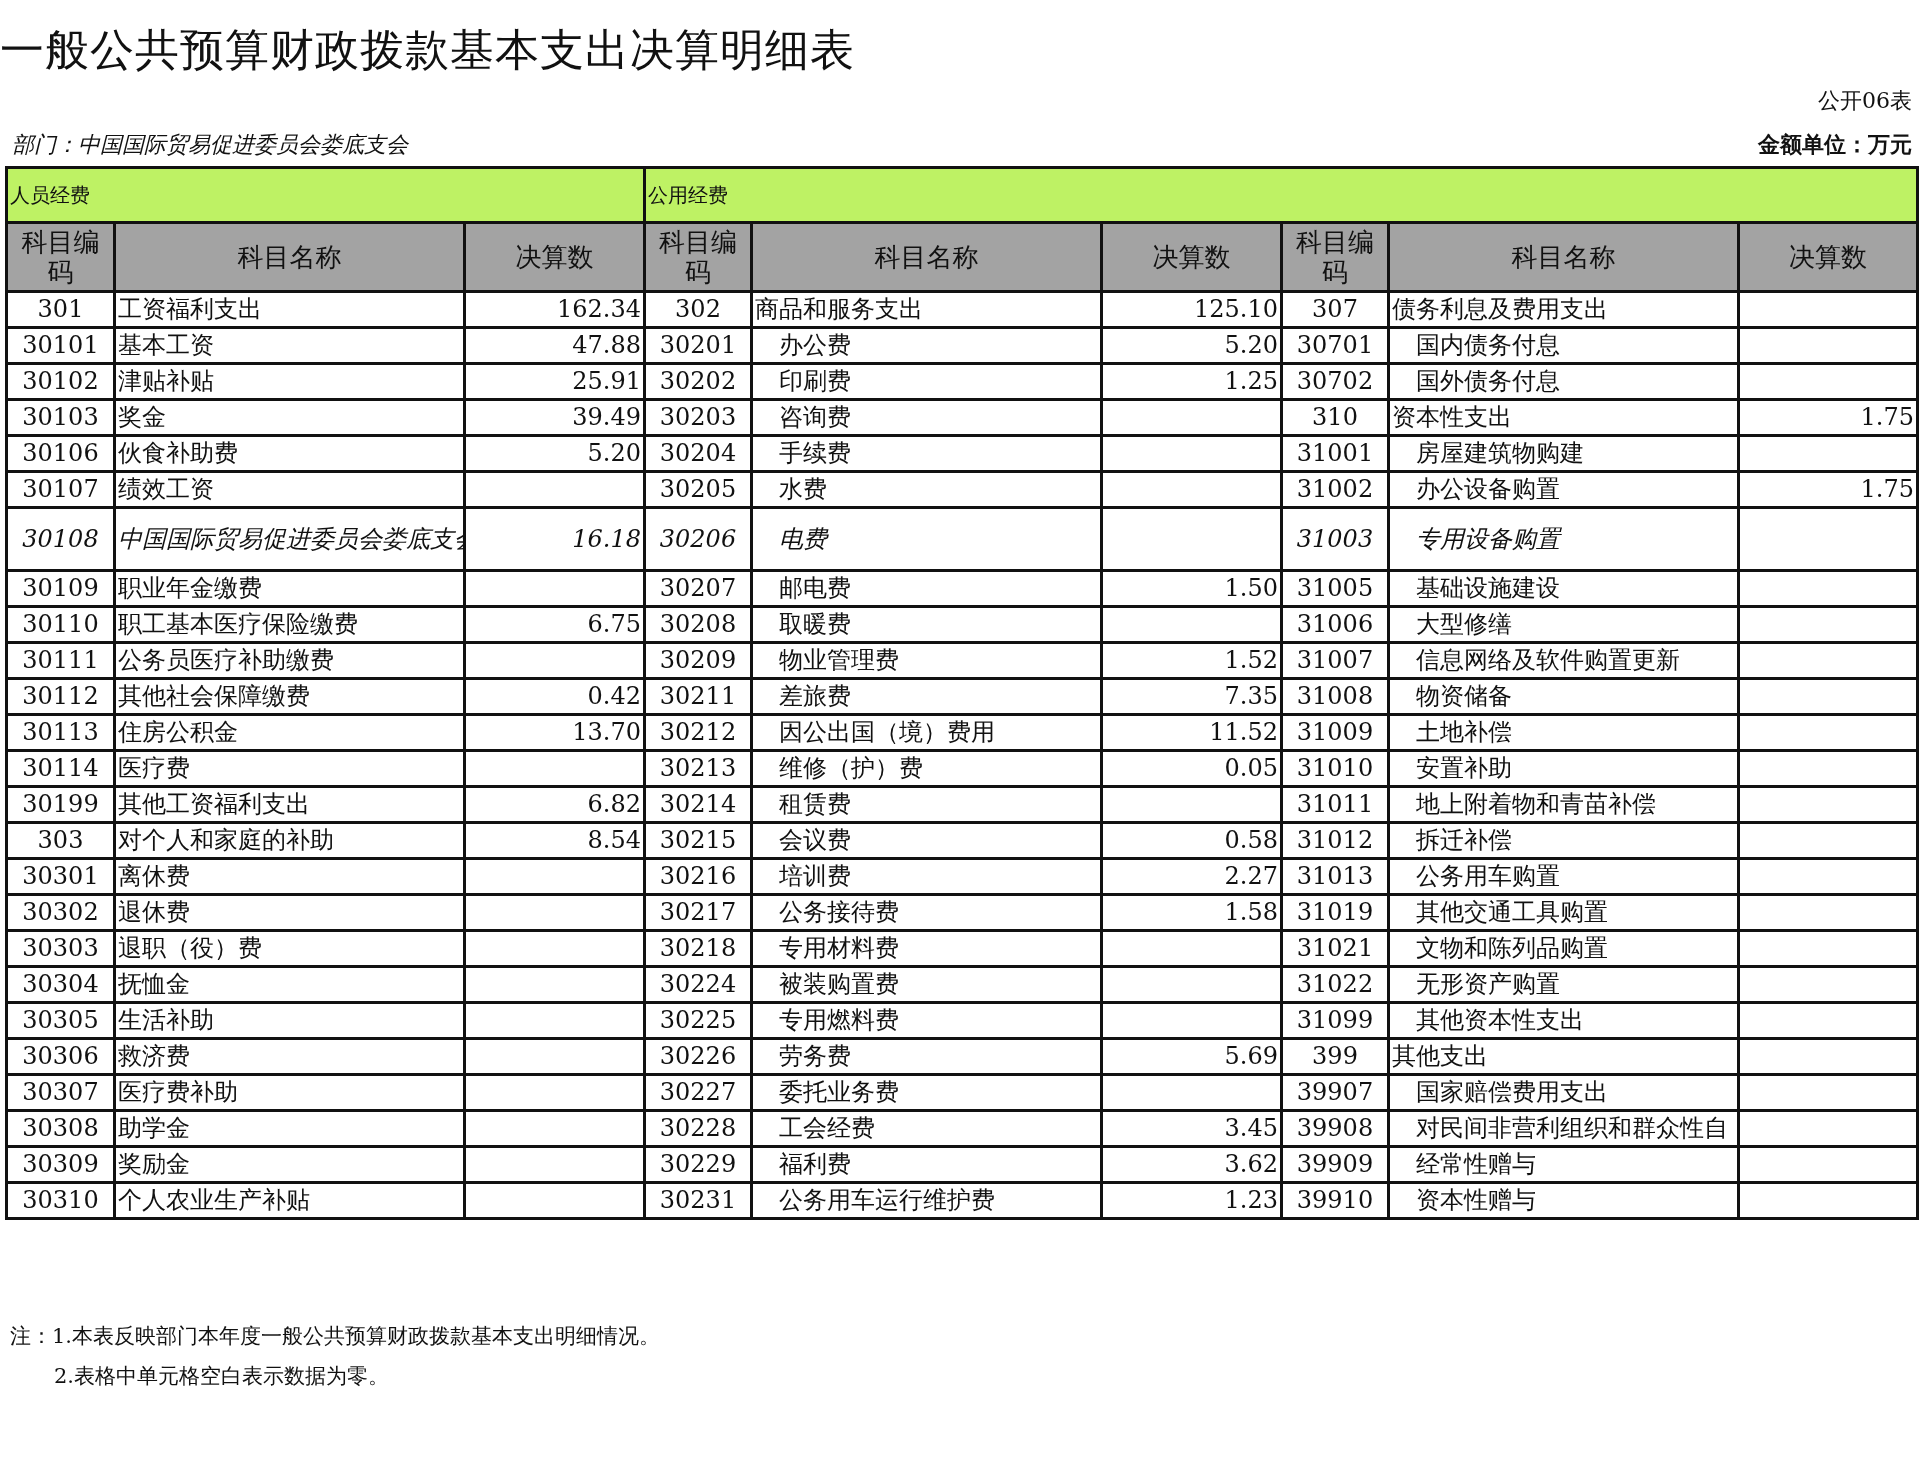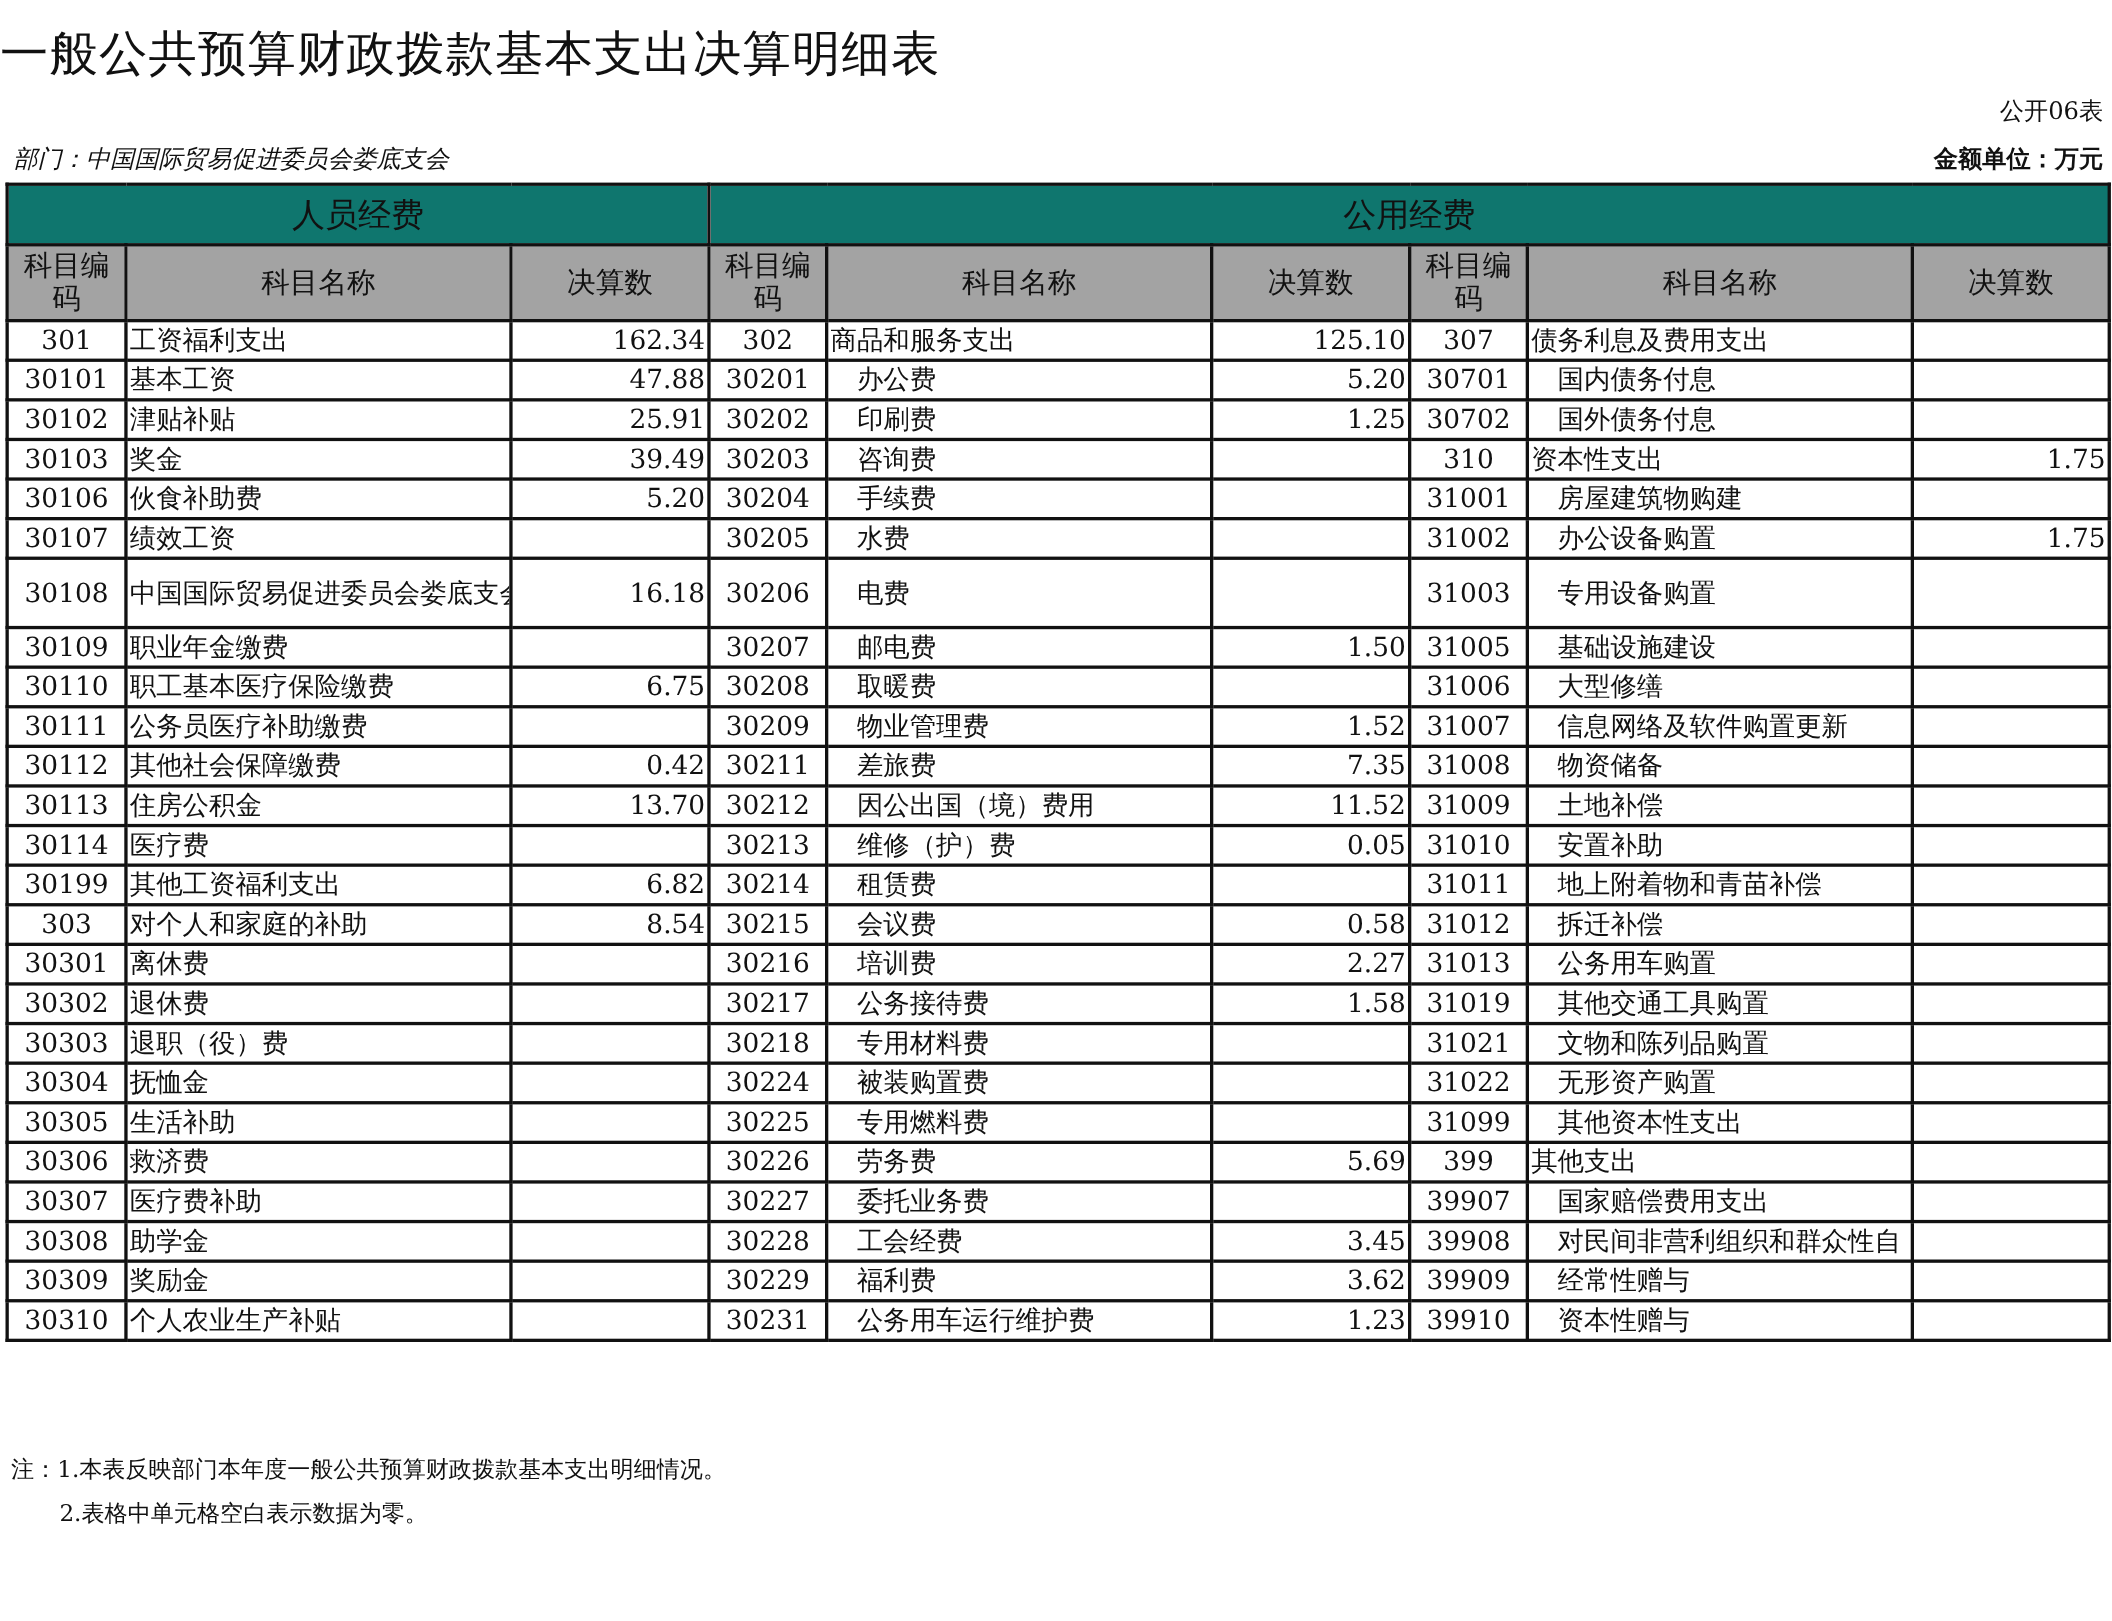--- a/index.html
+++ b/index.html
@@ -14,7 +14,7 @@
                border-collapse:collapse; table-layout:fixed; font-size:24px; }
   table.main td, table.main th { border:3px solid #111; padding:0 2px; overflow:hidden;
                white-space:nowrap; font-weight:normal; }
-  th.group { background:#0f766e; height:52px; text-align:center; font-size:30px; }
+  th.group { background:#bef264; height:52px; text-align:left; font-size:20px; }
   th.colh { background:#a3a3a3; height:66px; text-align:center; font-size:26px; line-height:30px; }
   th.colh.code { white-space:normal; }
   td { height:33px; line-height:33px; }

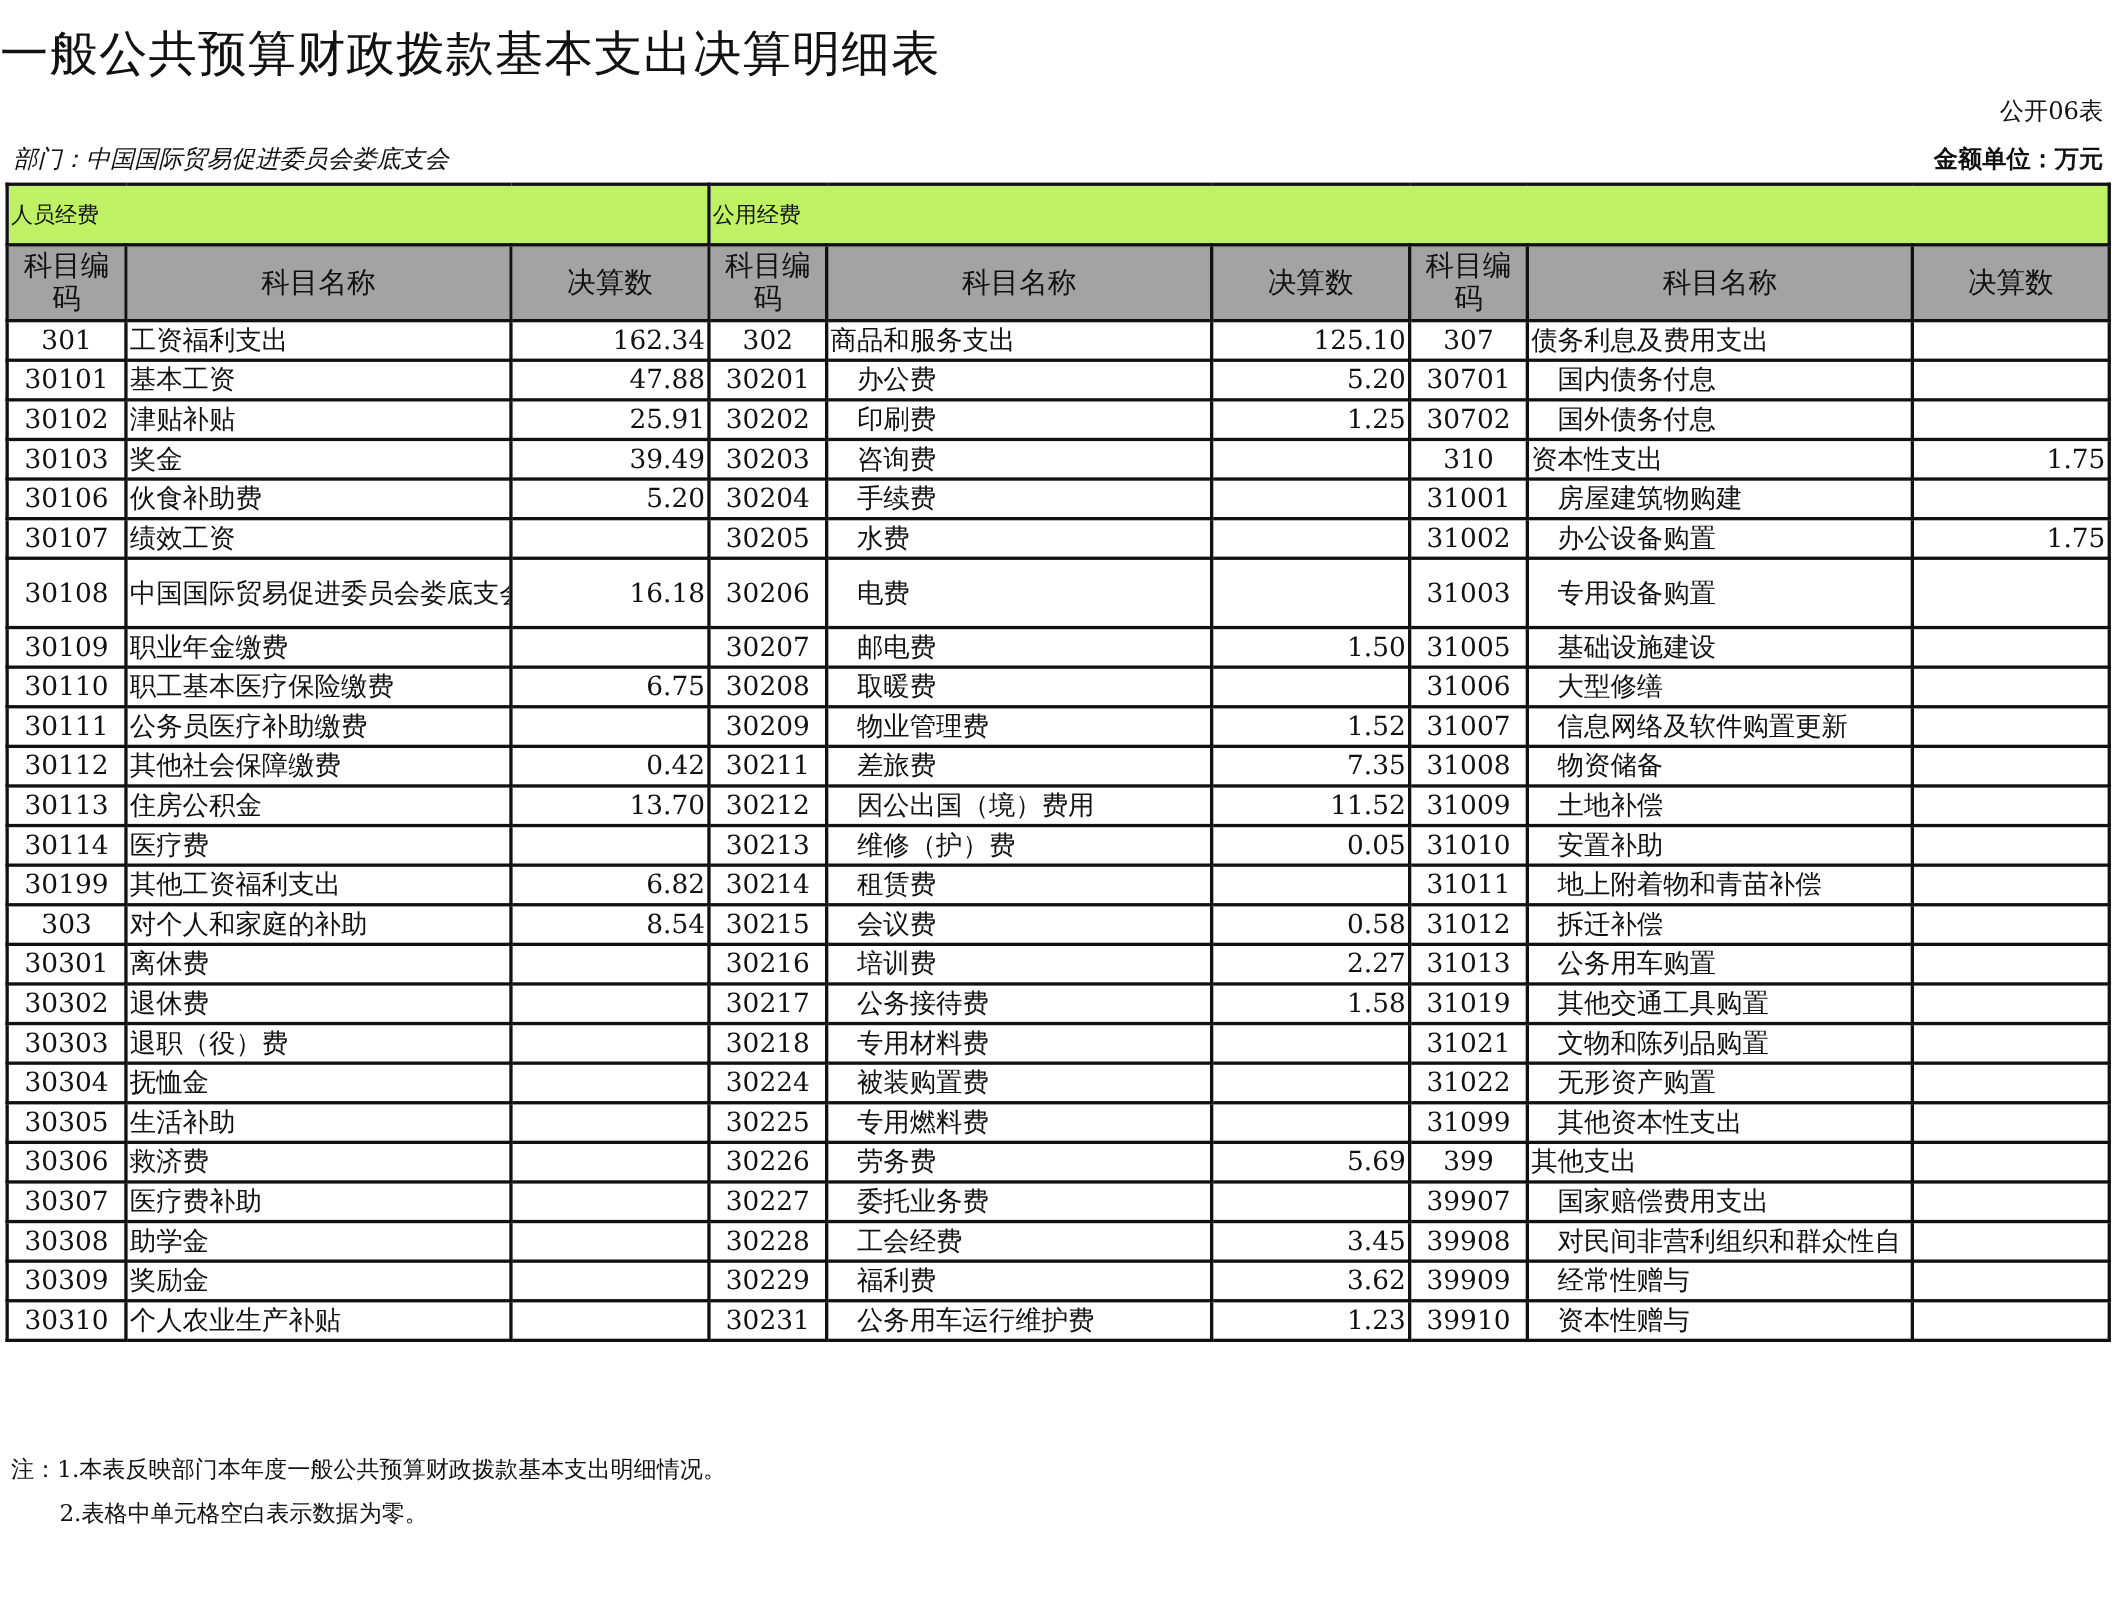--- a/index.html
+++ b/index.html
@@ -22,7 +22,7 @@
   td.name { text-align:left; }
   td.name.sub { padding-left:26px; }
   td.amt { text-align:right; padding-right:0; }
-  tr.tall td { height:60px; }
+  tr.tall td { height:60px;font-style:italic; }
   td.wrap { white-space:normal; line-height:28px; }
   .notes { position:absolute; top:1316px; left:10px; font-size:21px; line-height:40px; }
   .notes .n2 { padding-left:44px; }

